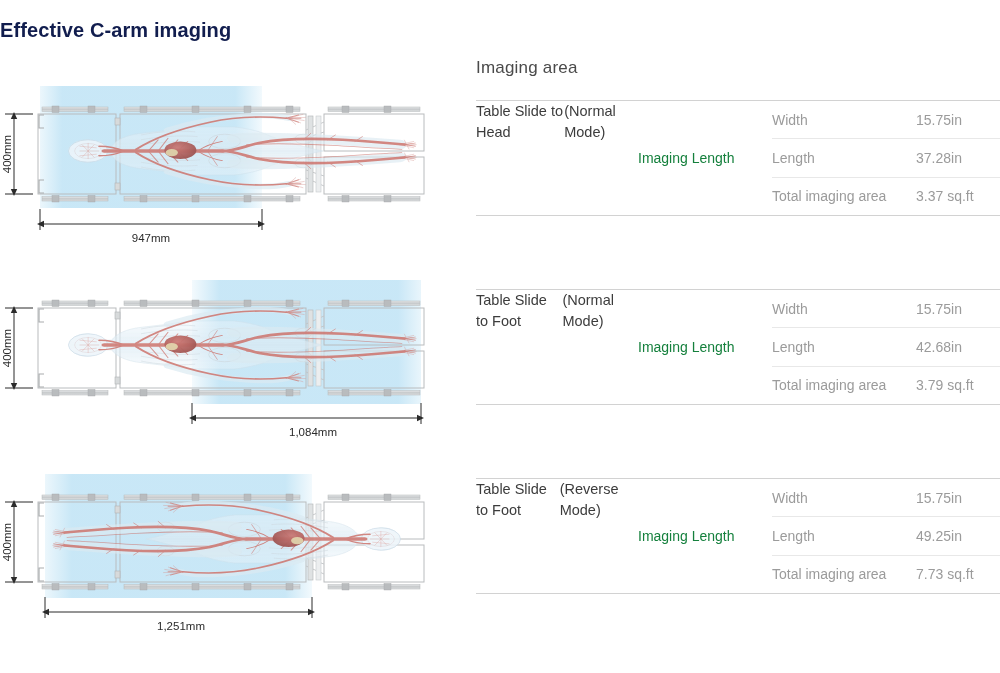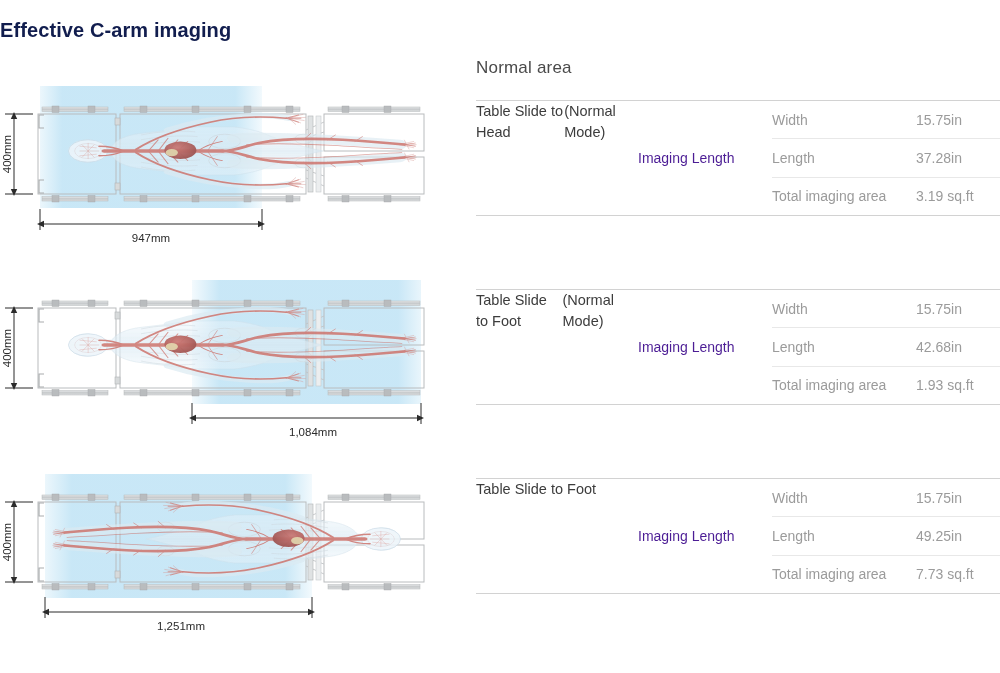--- a/index.html
+++ b/index.html
@@ -366,7 +366,7 @@
 
   <div class="specs">
 
-    <div class="specs-title">Normal area</div>
+    <div class="specs-title">Imaging area</div>
 
     <div class="spec-block">
       <div class="spec-row">

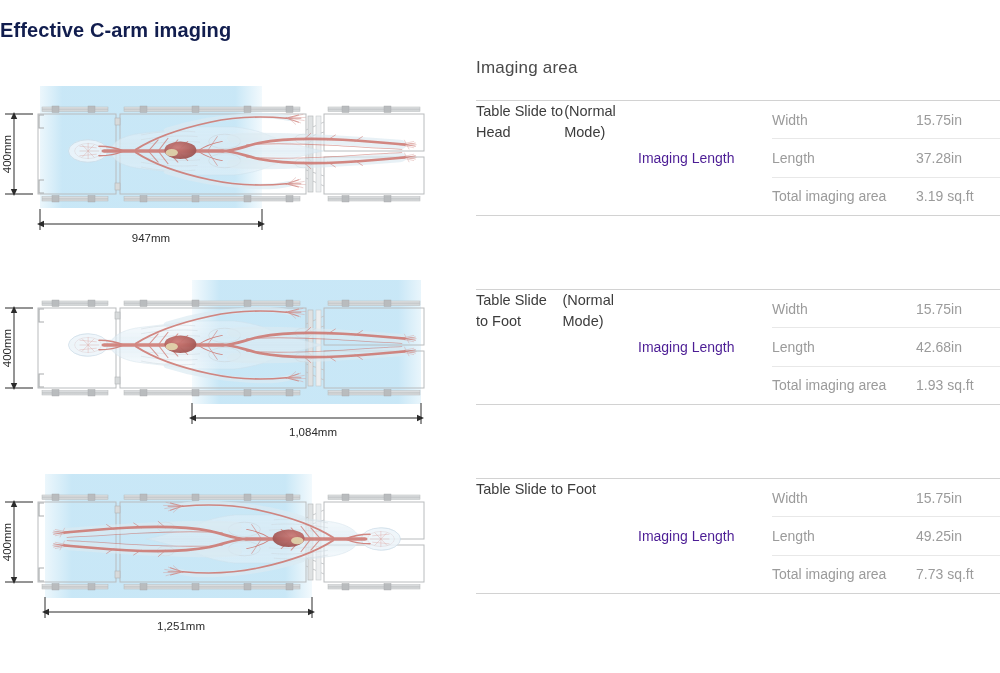--- a/index.html
+++ b/index.html
@@ -55,7 +55,7 @@
   .spec-measure{
     width:134px;flex:none;
     display:flex;align-items:center;
-    font-size:14px;color:#4c1d95;
+    font-size:14px;color:#15803d;
   }
   .spec-values{flex:1;display:flex;flex-direction:column;}
   .spec-kv{

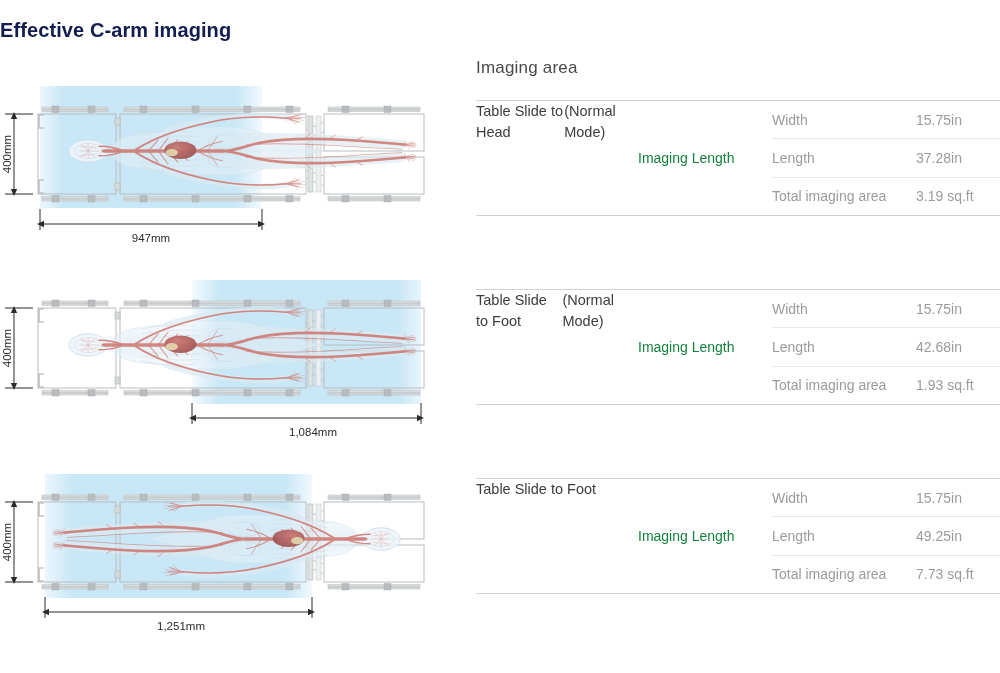--- a/index.html
+++ b/index.html
@@ -387,7 +387,7 @@
           </div>
           <div class="spec-kv">
             <div class="spec-k">Total imaging area</div>
-            <div class="spec-v">3.19 sq.ft</div>
+            <div class="spec-v">3.37 sq.ft</div>
           </div>
         </div>
       </div>

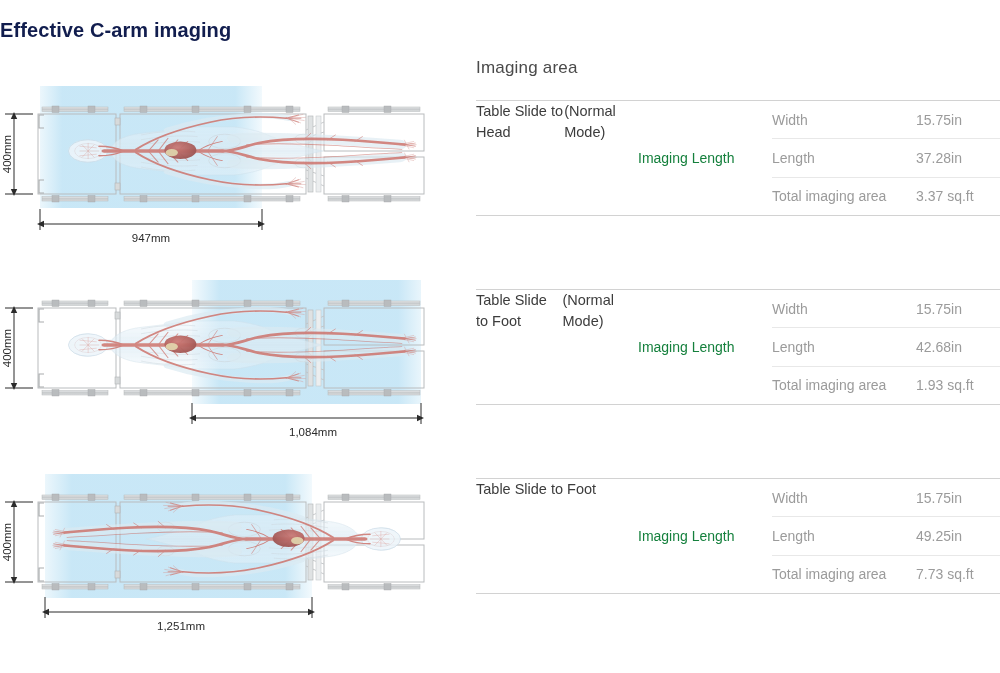--- a/index.html
+++ b/index.html
@@ -414,7 +414,7 @@
           </div>
           <div class="spec-kv">
             <div class="spec-k">Total imaging area</div>
-            <div class="spec-v">1.93 sq.ft</div>
+            <div class="spec-v">3.79 sq.ft</div>
           </div>
         </div>
       </div>

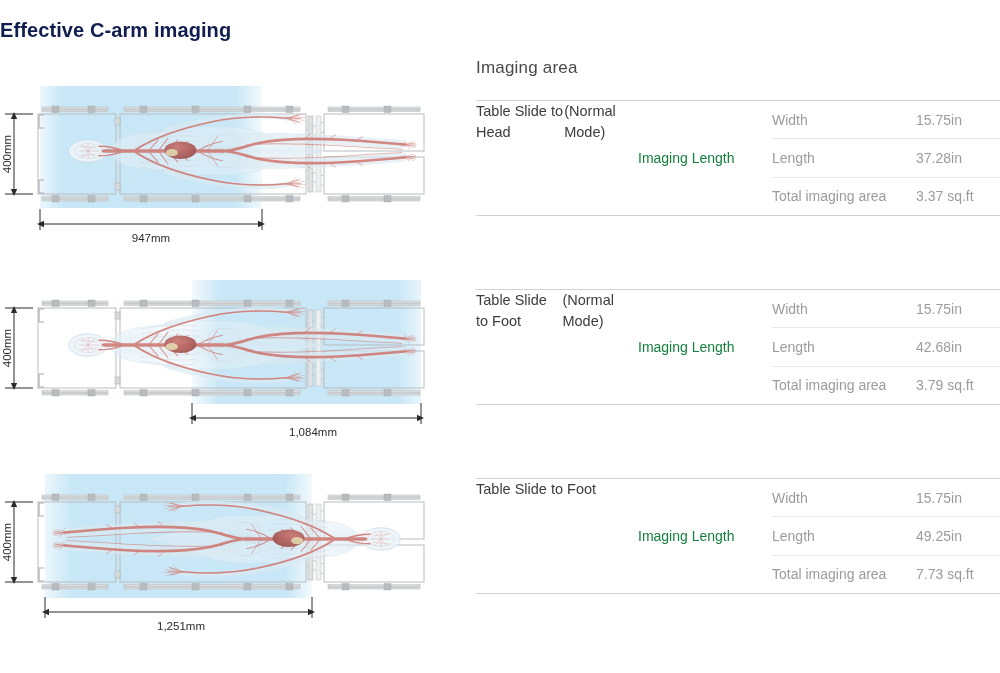--- a/index.html
+++ b/index.html
@@ -427,6 +427,7 @@
         <div class="spec-mode">
           <span>Table Slide to Foot</span>
         <br>
+            <span>(Reverse Mode)</span>
           </div>
         <div class="spec-measure">Imaging Length</div>
         <div class="spec-values">

